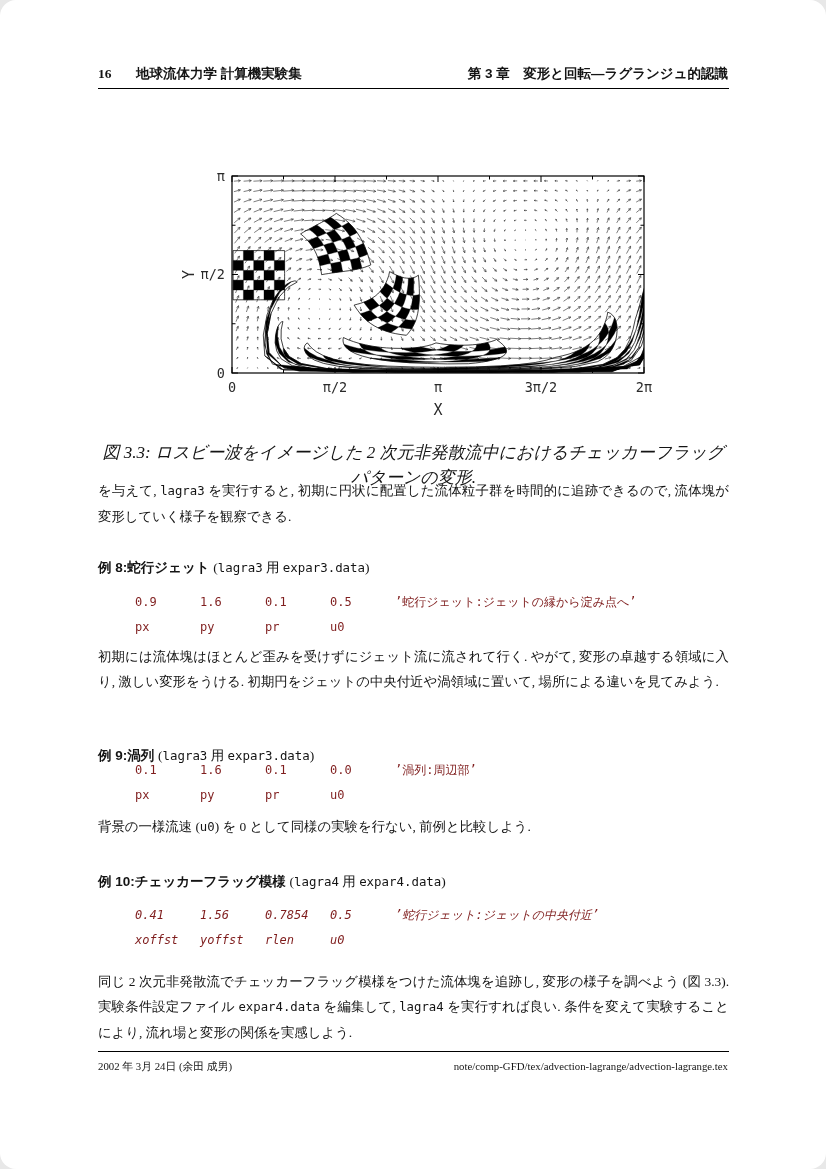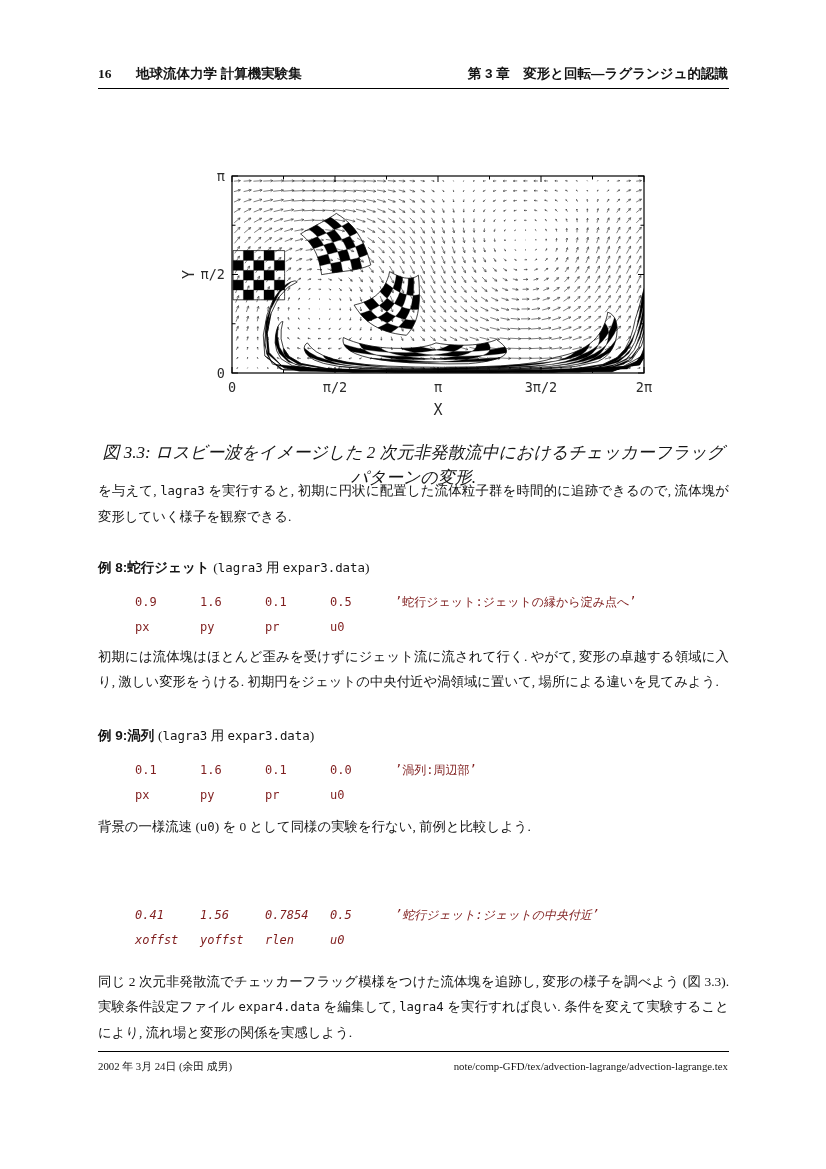--- a/index.html
+++ b/index.html
@@ -4,7 +4,7 @@
 <style>
   html,body{margin:0;padding:0;background:#e8e8e8;}
   .page{position:relative;width:826px;height:1169px;background:#ffffff;margin:0 auto;
-        font-family:"Liberation Serif","DejaVu Serif",serif;color:#141414;overflow:hidden;}
+        font-family:"Liberation Serif","DejaVu Serif",serif;color:#141414;overflow:hidden;border-radius:16px;}
   .abs{position:absolute;}
   .hd{font-family:"Liberation Sans","DejaVu Sans",sans-serif;font-weight:bold;}
   .code{font-family:"DejaVu Sans Mono","Liberation Mono",monospace;font-size:0.92em;}

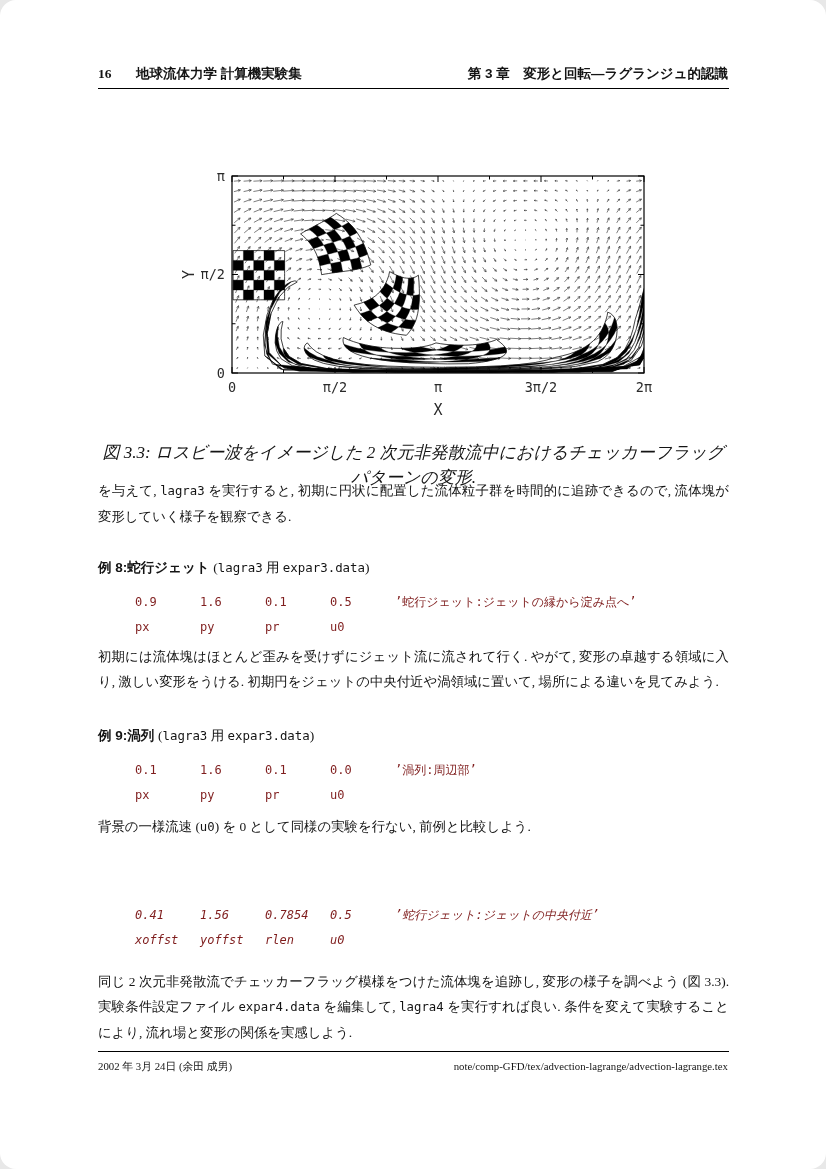--- a/index.html
+++ b/index.html
@@ -257,7 +257,7 @@
   <div class="codeblock" style="top:590px;"><div>0.9      1.6      0.1      0.5      ’蛇行ジェット:ジェットの縁から淀み点へ’</div><div>px       py       pr       u0</div></div>
   <div class="para" style="top:644px;"><span>初期には流体塊はほとんど歪みを受けずにジェット流に流されて行く. やがて, 変形の卓越する領域に入り, 激しい変形をうける. 初期円をジェットの中央付近や渦領域に置いて, 場所による違いを見てみよう.</span></div>
 
-  <div class="exheading" style="top:724px;"><span class="hd">例 9:渦列 </span><span>(</span><span class="code">lagra3</span><span> 用 </span><span class="code">expar3.data</span><span>)</span></div>
+  <div class="exheading" style="top:744px;"><span class="hd">例 9:渦列 </span><span>(</span><span class="code">lagra3</span><span> 用 </span><span class="code">expar3.data</span><span>)</span></div>
   <div class="codeblock" style="top:758px;"><div>0.1      1.6      0.1      0.0      ’渦列:周辺部’</div><div>px       py       pr       u0</div></div>
   <div class="para" style="top:814px;"><span>背景の一様流速 (</span><span class="code">u0</span><span>) を 0 として同様の実験を行ない, 前例と比較しよう.</span></div>
 

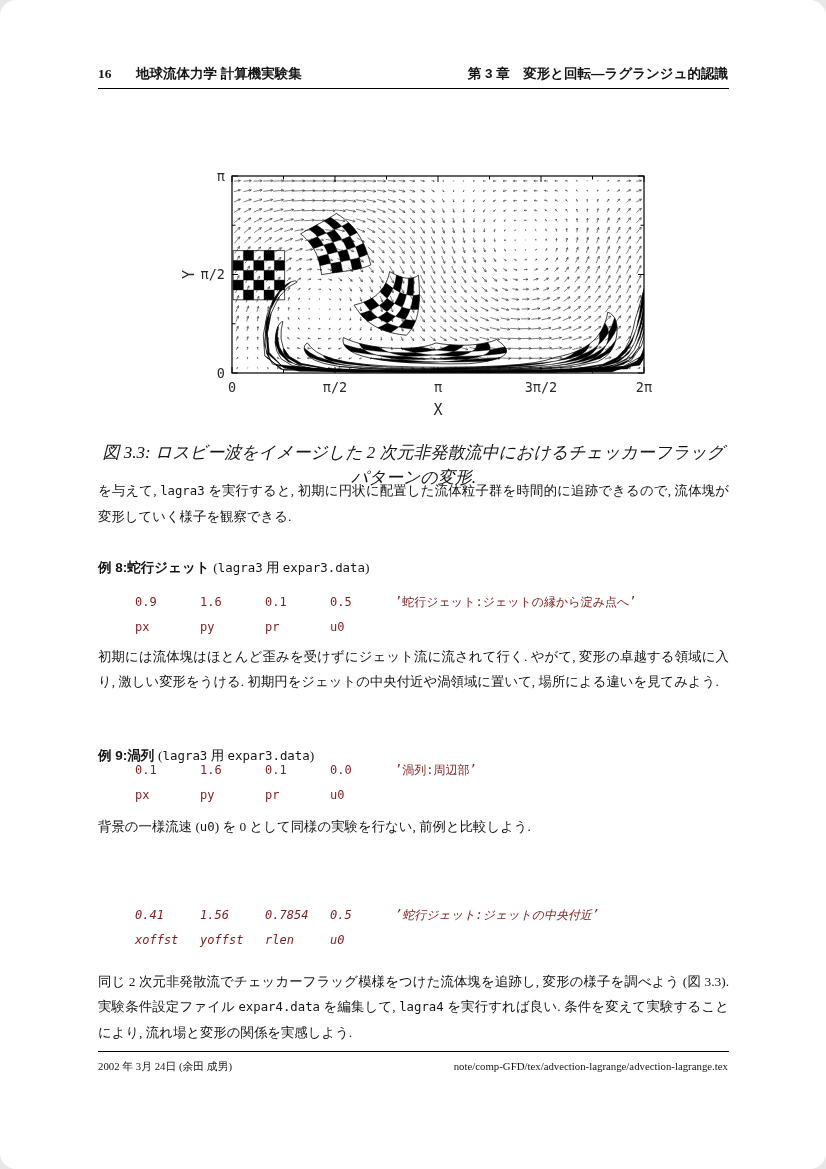--- a/index.html
+++ b/index.html
@@ -261,6 +261,7 @@
   <div class="codeblock" style="top:758px;"><div>0.1      1.6      0.1      0.0      ’渦列:周辺部’</div><div>px       py       pr       u0</div></div>
   <div class="para" style="top:814px;"><span>背景の一様流速 (</span><span class="code">u0</span><span>) を 0 として同様の実験を行ない, 前例と比較しよう.</span></div>
 
+  <div class="exheading" style="top:870px;"><span class="hd">例 10:チェッカーフラッグ模様 </span><span>(</span><span class="code">lagra4</span><span> 用 </span><span class="code">expar4.data</span><span>)</span></div>
   <div class="codeblock" style="top:903px;font-style:italic;"><div>0.41     1.56     0.7854   0.5      ’蛇行ジェット:ジェットの中央付近’</div><div>xoffst   yoffst   rlen     u0</div></div>
   <div class="para" style="top:969px;"><span>同じ 2 次元非発散流でチェッカーフラッグ模様をつけた流体塊を追跡し, 変形の様子を調べよう (図 3.3). 実験条件設定ファイル </span><span class="code">expar4.data</span><span> を編集して, </span><span class="code">lagra4</span><span> を実行すれば良い. 条件を変えて実験することにより, 流れ場と変形の関係を実感しよう.</span></div>
 

